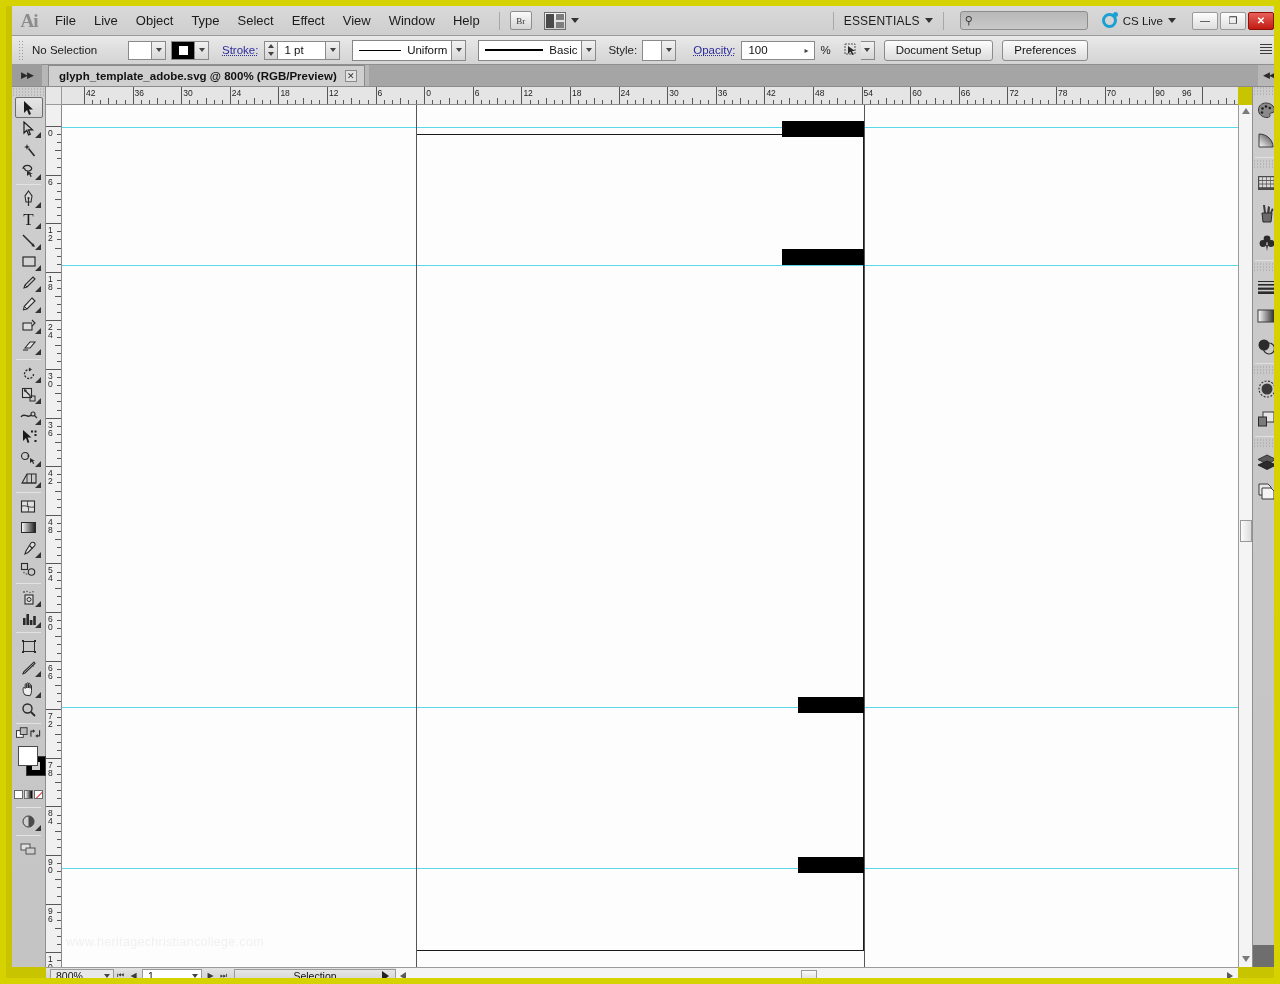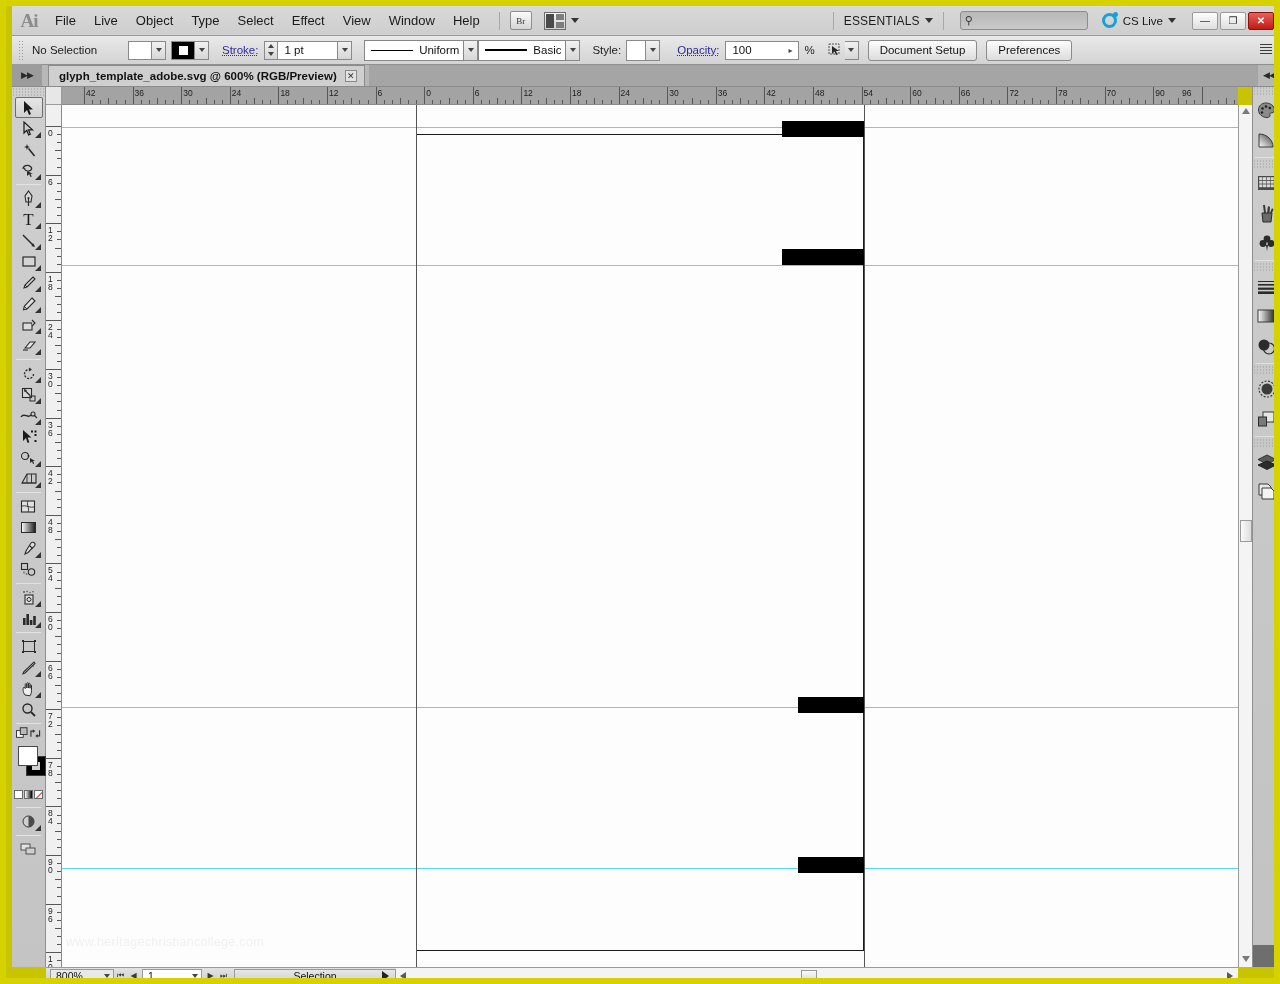--- a/index.html
+++ b/index.html
@@ -442,7 +442,7 @@
       <span class="tri-up"></span>
       <span class="tri-dn"></span>
     </div>
-    <div class="field" style="width:60px">1 pt</div>
+    <div class="field" style="width:48px">1 pt</div>
     <div class="mini-drop" style="height:19px">
         <span class="tri"></span>
       </div>

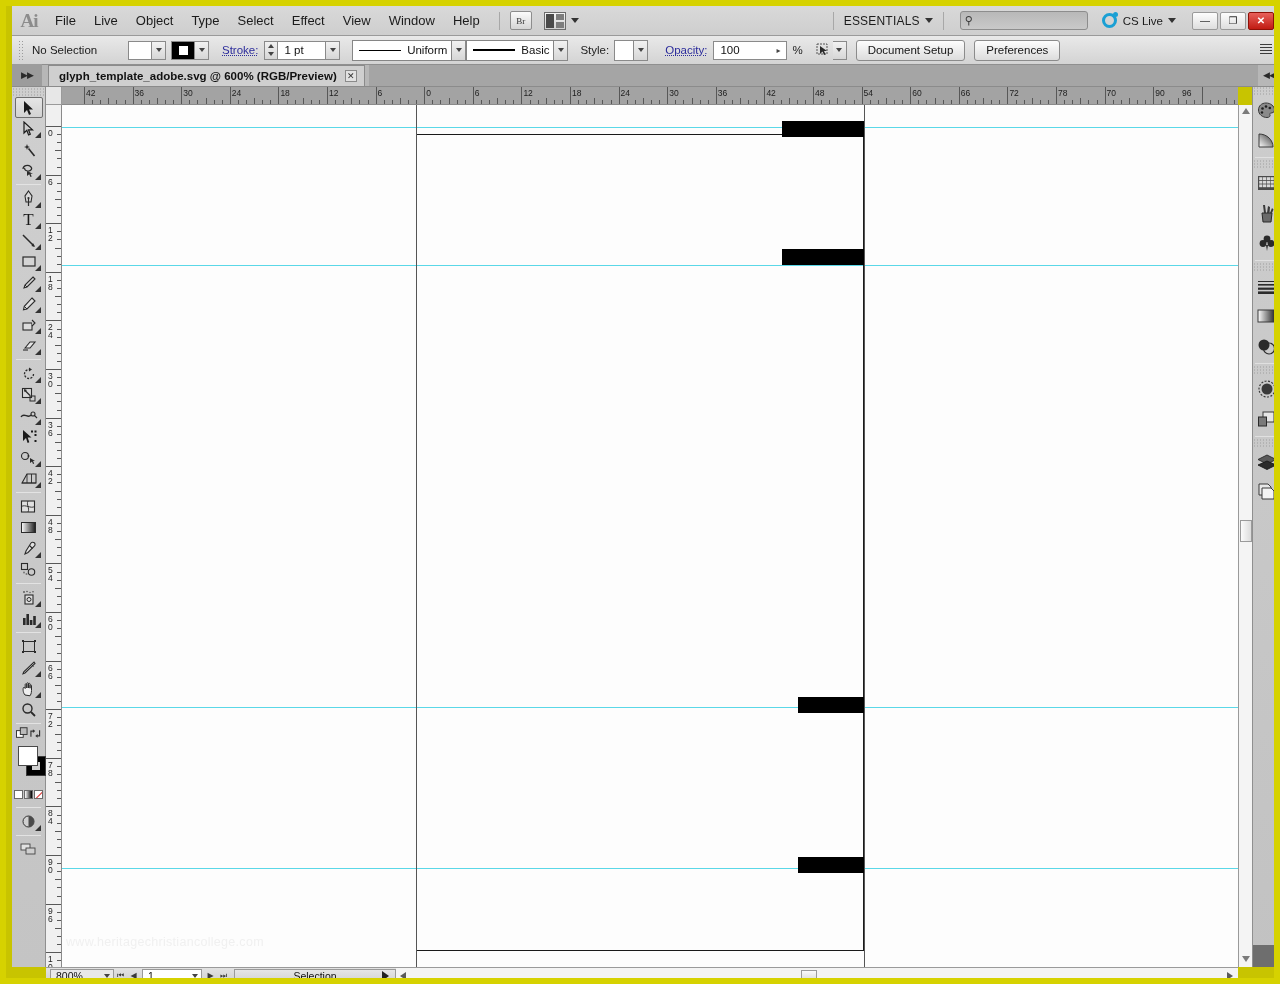--- a/index.html
+++ b/index.html
@@ -455,7 +455,7 @@
         <span class="tri"></span>
       </div>
 
-    <div class="combo" style="width:88px;margin-left:0">
+    <div class="combo" style="width:104px;margin-left:12px">
       <span class="line-preview thick"></span>
       <span>Basic</span>
     </div>

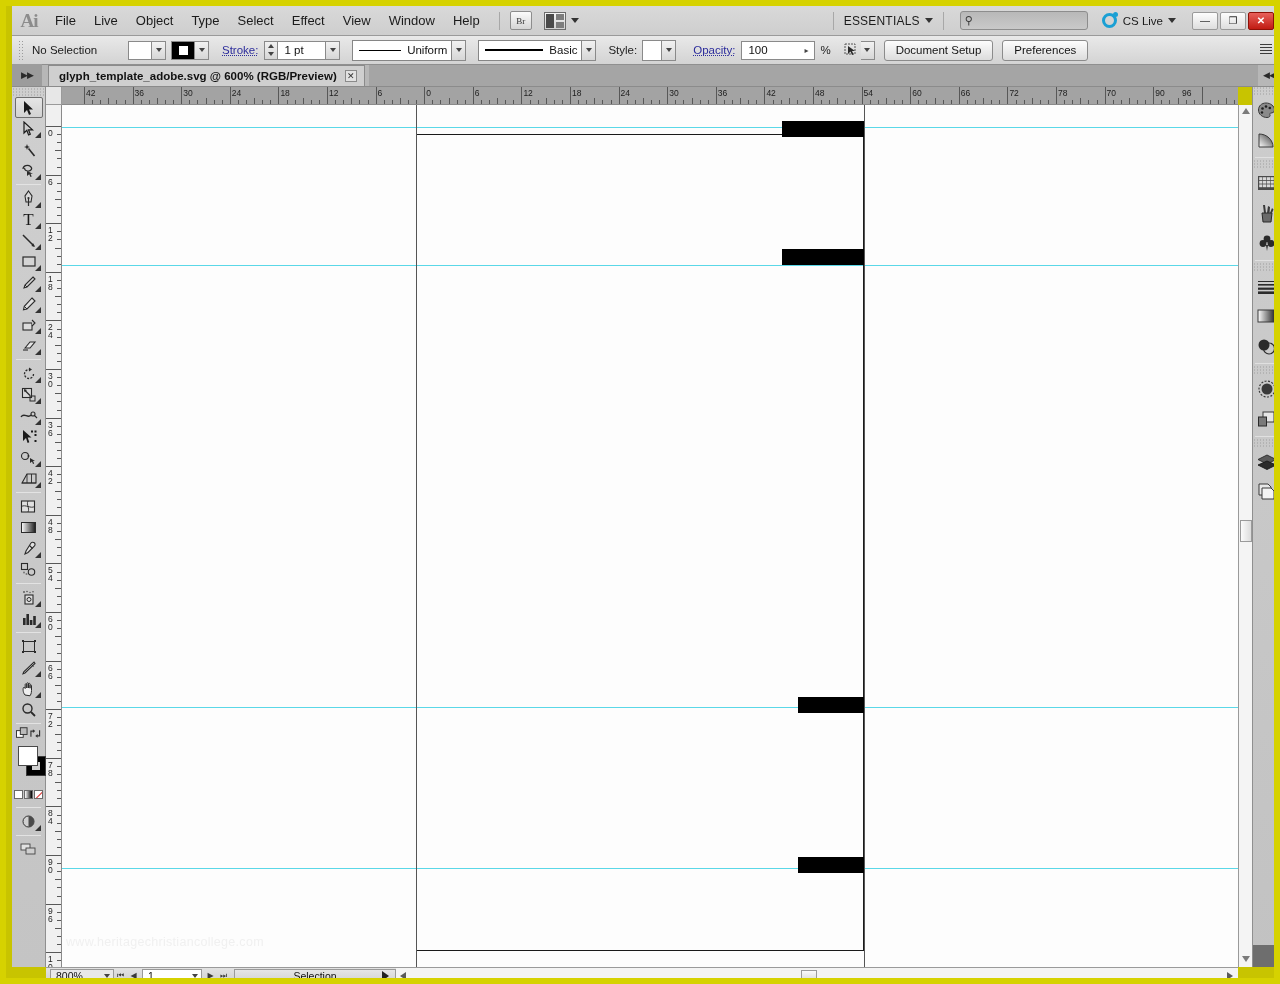--- a/index.html
+++ b/index.html
@@ -502,7 +502,7 @@
   <div class="tabbar">
     <div class="dockarrows">▶▶</div>
     <div class="doctab">
-      <span>glyph_template_adobe.svg @ 600% (RGB/Preview)</span>
+      <span>glyph_template_adobe.svg @ 800% (RGB/Preview)</span>
       <span class="tab-close">✕</span>
     </div>
     <div class="tabbar-fill"></div>

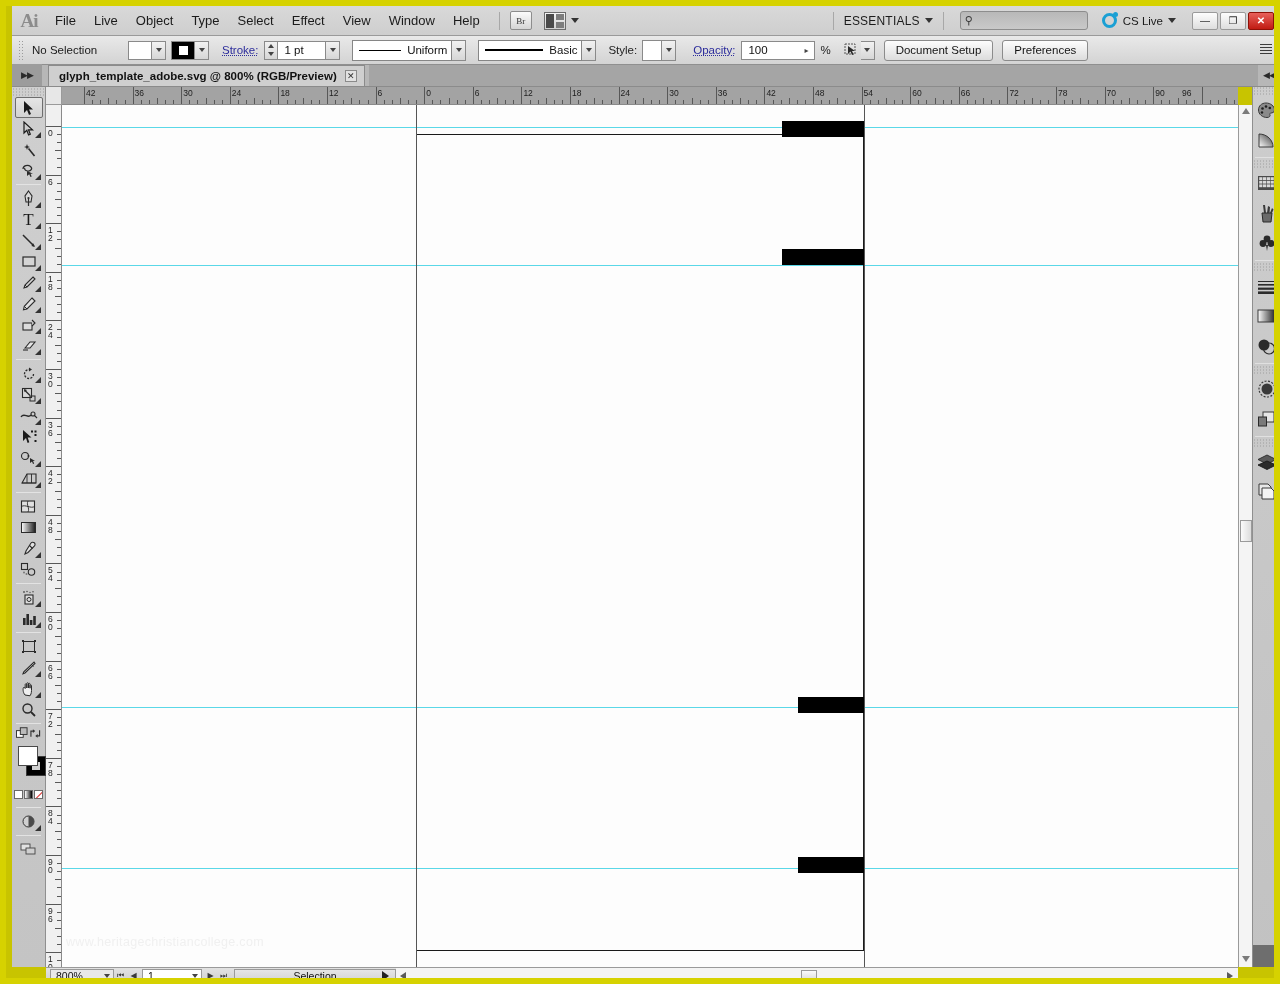--- a/index.html
+++ b/index.html
@@ -263,7 +263,7 @@
   }
   .hruler {
     position:absolute; left:56px; top:81px; width:1176px; height:18px;
-    background:#a3a3a3; border-bottom:1px solid #8a8a8a; overflow:hidden;text-align:right;
+    background:#e5e5e5; border-bottom:1px solid #8a8a8a; overflow:hidden;text-align:right;
   }
   .hruler .tick { position:absolute; bottom:0; width:1px; background:#585858; }
   .hruler .lbl {

